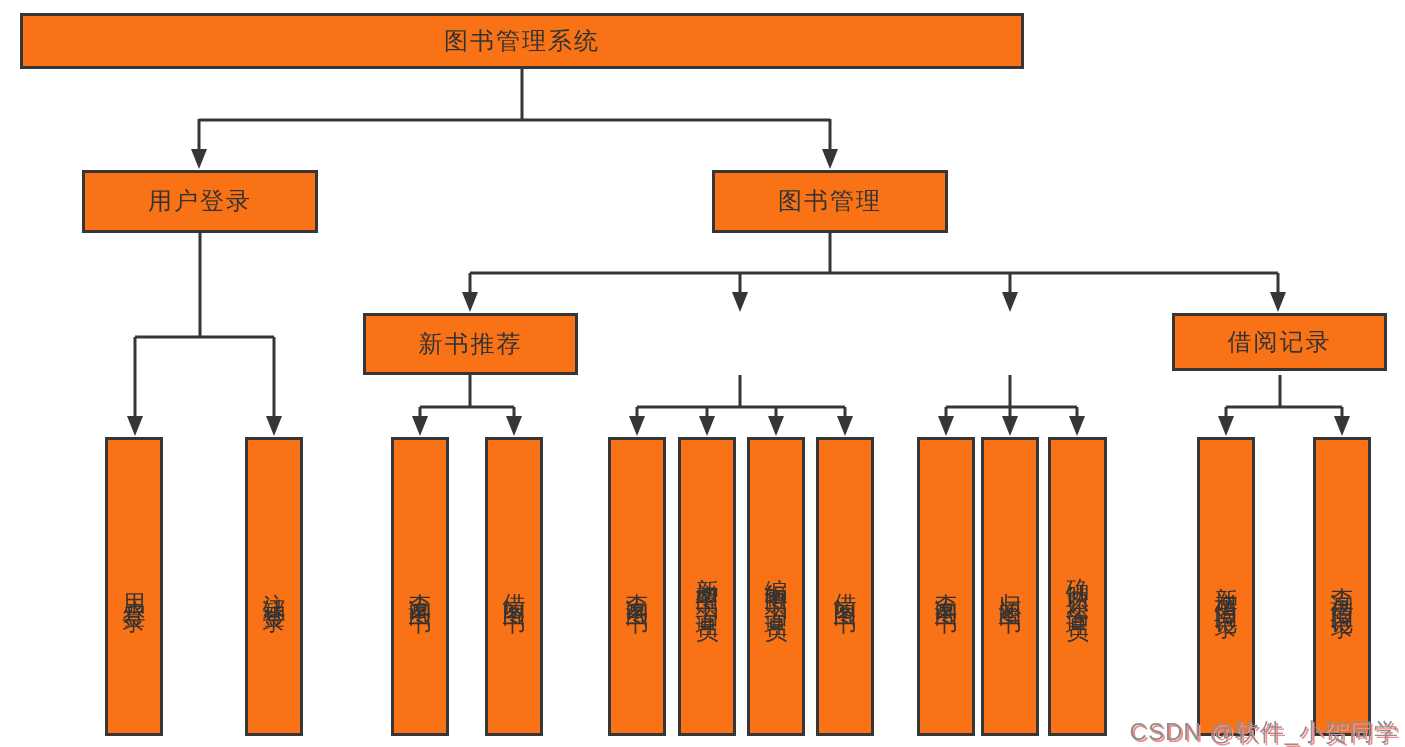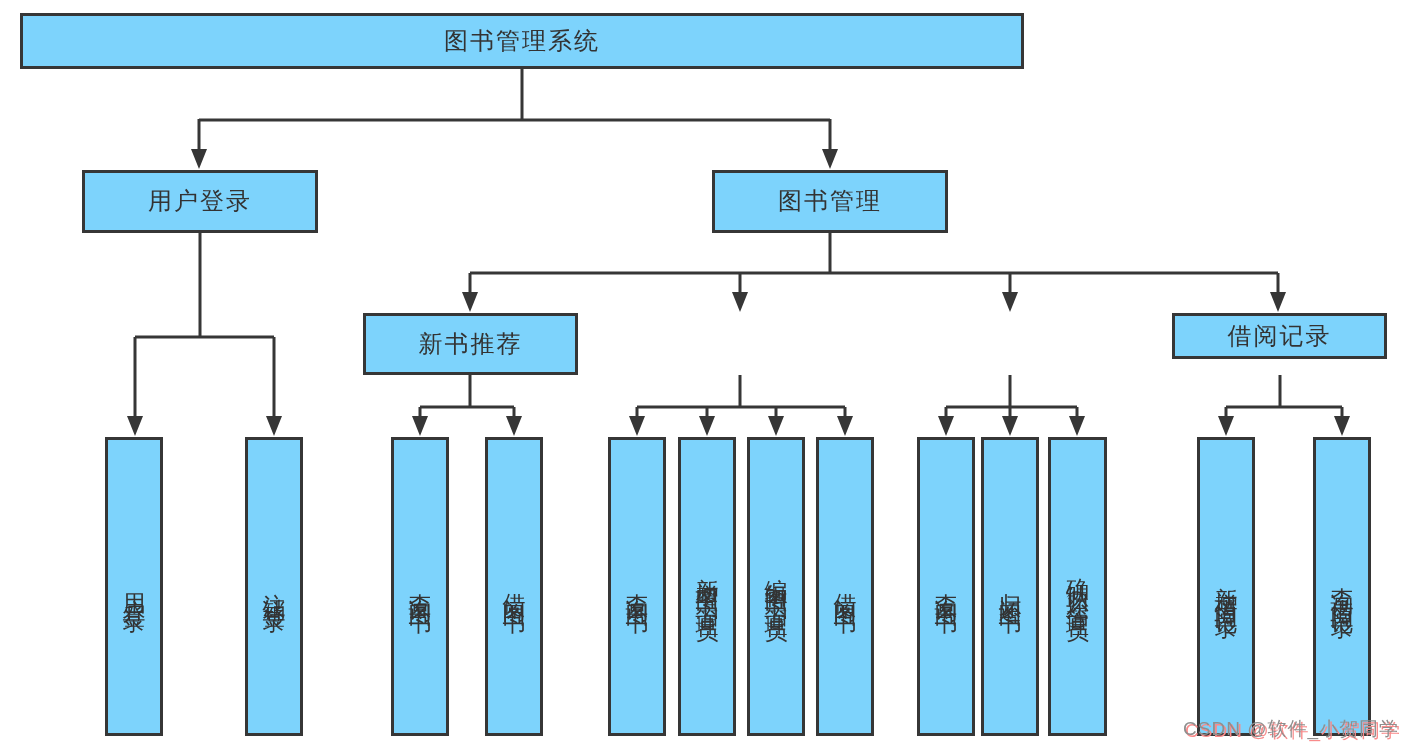--- a/index.html
+++ b/index.html
@@ -25,7 +25,7 @@
     position:absolute;
     box-sizing:border-box;
     border:3px solid var(--line);
-    background:#7dd3fc;
+    background:#f97316;
     display:flex;align-items:center;justify-content:center;
     font-size:24px;
     letter-spacing:2px;

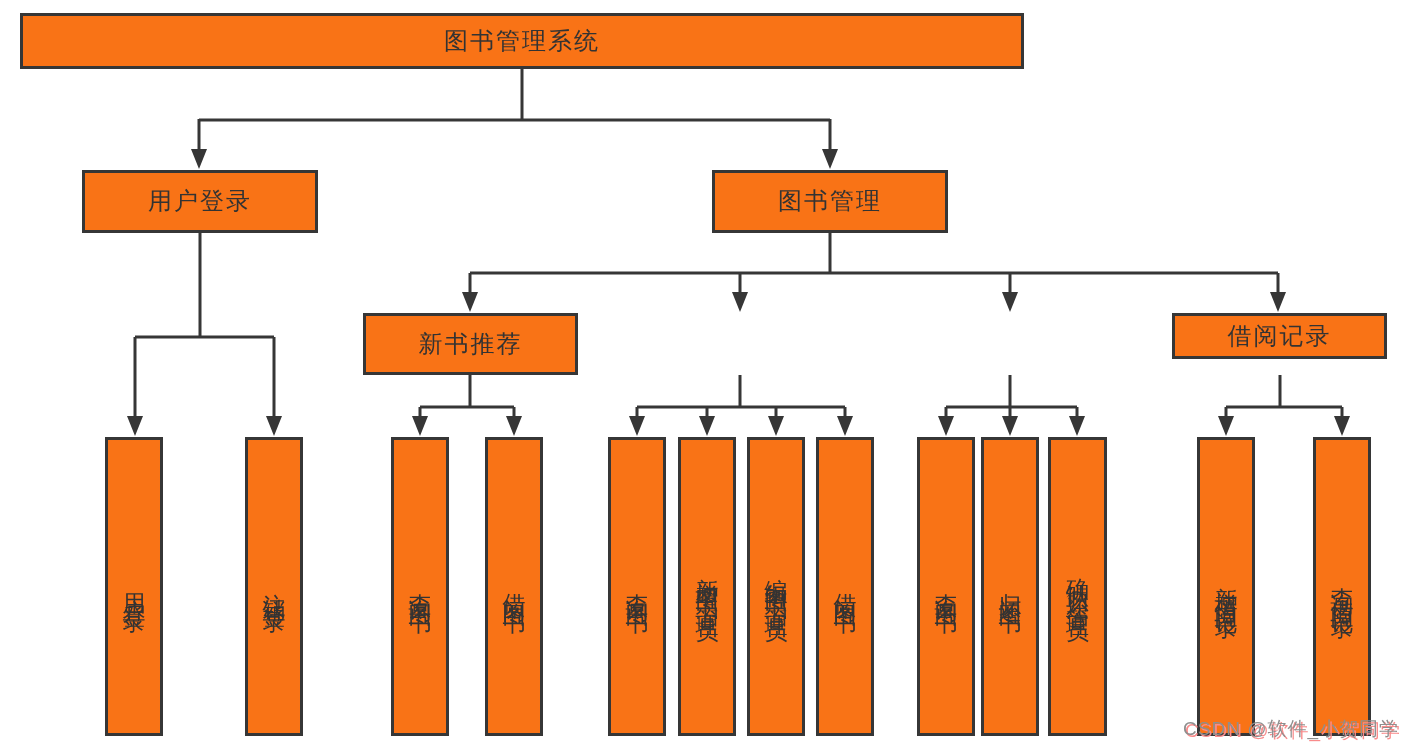--- a/index.html
+++ b/index.html
@@ -117,7 +117,7 @@
   <div class="node" style="left:712px;top:170px;width:236px;height:63px;">图书管理</div>
 
   <div class="node" style="left:363px;top:313px;width:215px;height:62px;font-family:Liberation Serif, serif;">新书推荐</div>
-  <div class="node" style="left:1172px;top:313px;width:215px;height:46px;">借阅记录</div>
+  <div class="node" style="left:1172px;top:313px;width:215px;height:58px;">借阅记录</div>
 
   <div class="node node-v" style="left:105px;top:437px;width:58px;height:299px;">用户登录</div>
   <div class="node node-v" style="left:245px;top:437px;width:58px;height:299px;">注销登录</div>

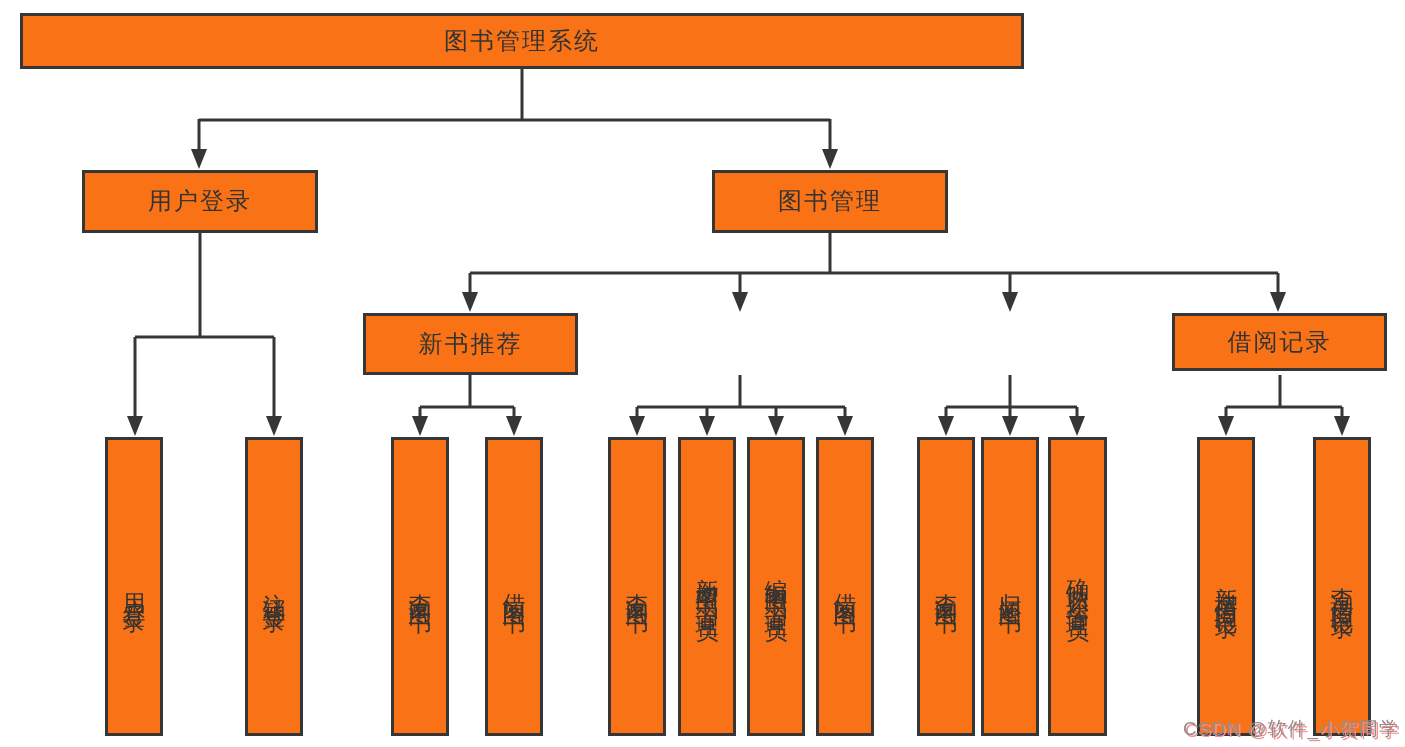--- a/index.html
+++ b/index.html
@@ -44,7 +44,7 @@
   .watermark{
     position:absolute;
     right:6px;top:716px;
-    font-size:19px;
+    font-size:24px;
     letter-spacing:1px;
     color:var(--watermark_text);
     text-shadow:2px 2px 0 var(--watermark_shadow);

